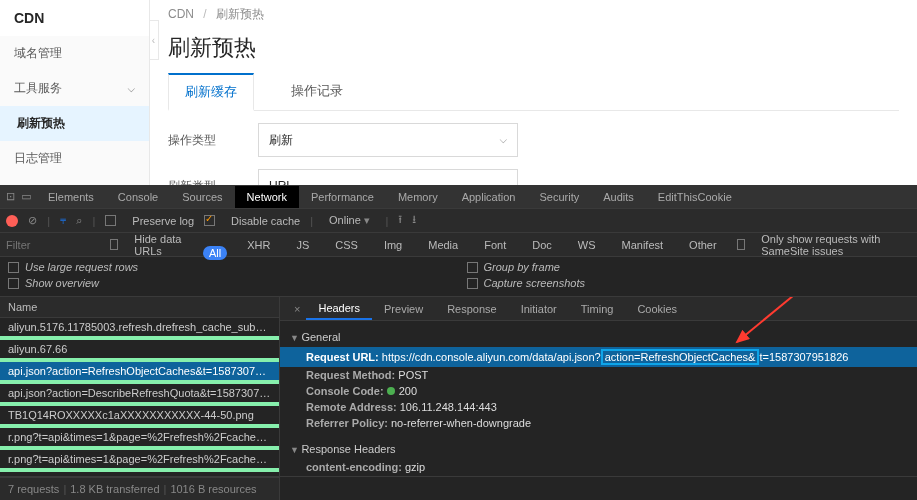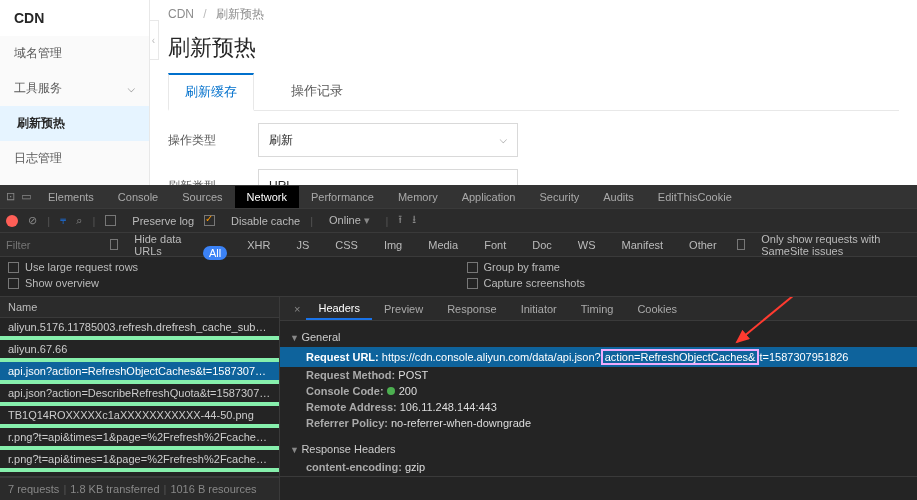--- a/index.html
+++ b/index.html
@@ -46,7 +46,7 @@
 .pill { padding:1px 6px; border-radius:8px; color:#bbb;}
 .pill.active { background:#3b82f6; color:#fff;margin-top:16px;}
 
-.opt-row{ display:flex; height:40px; border-bottom:1px solid #3a3a3a;}
+.opt-row{ display:flex; height:40px; border-bottom:1px solid #3a3a3a;font-style:italic;}
 .opt-col{ flex:1; padding:4px 8px; display:flex; flex-direction:column; gap:4px; color:#bbb;}
 .opt-item{ display:flex; align-items:center; gap:6px;}
 .opt-box{ width:11px;height:11px;border:1px solid #777; display:inline-block;}

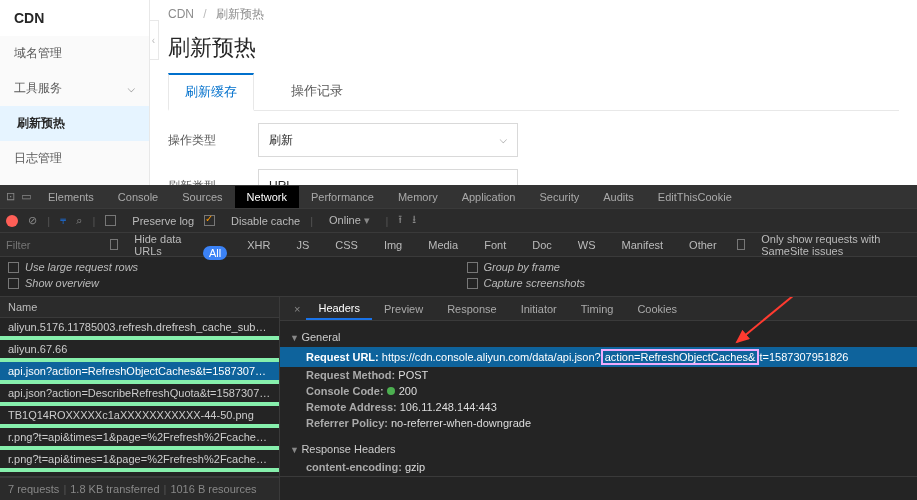--- a/index.html
+++ b/index.html
@@ -74,7 +74,7 @@
 .url-line { background: #0e639c; color: #fff; margin: 0 -10px; padding: 2px 10px 2px 26px; }
 .url-line b{color:#fff;}
 .url-line .mono{color:#fff;}
-.highlight-box { border: 2px solid #f0abfc; padding: 0 2px; display:inline-block; }
+.highlight-box { border: 2px solid #0ea5e9; padding: 0 2px; display:inline-block; }
 .status-dot { width:8px;height:8px;border-radius:50%;background:#4caf50;display:inline-block;margin-right:4px;}
 
 .arrow-svg{ position:absolute; top:-30px; right:80px; pointer-events:none;}

